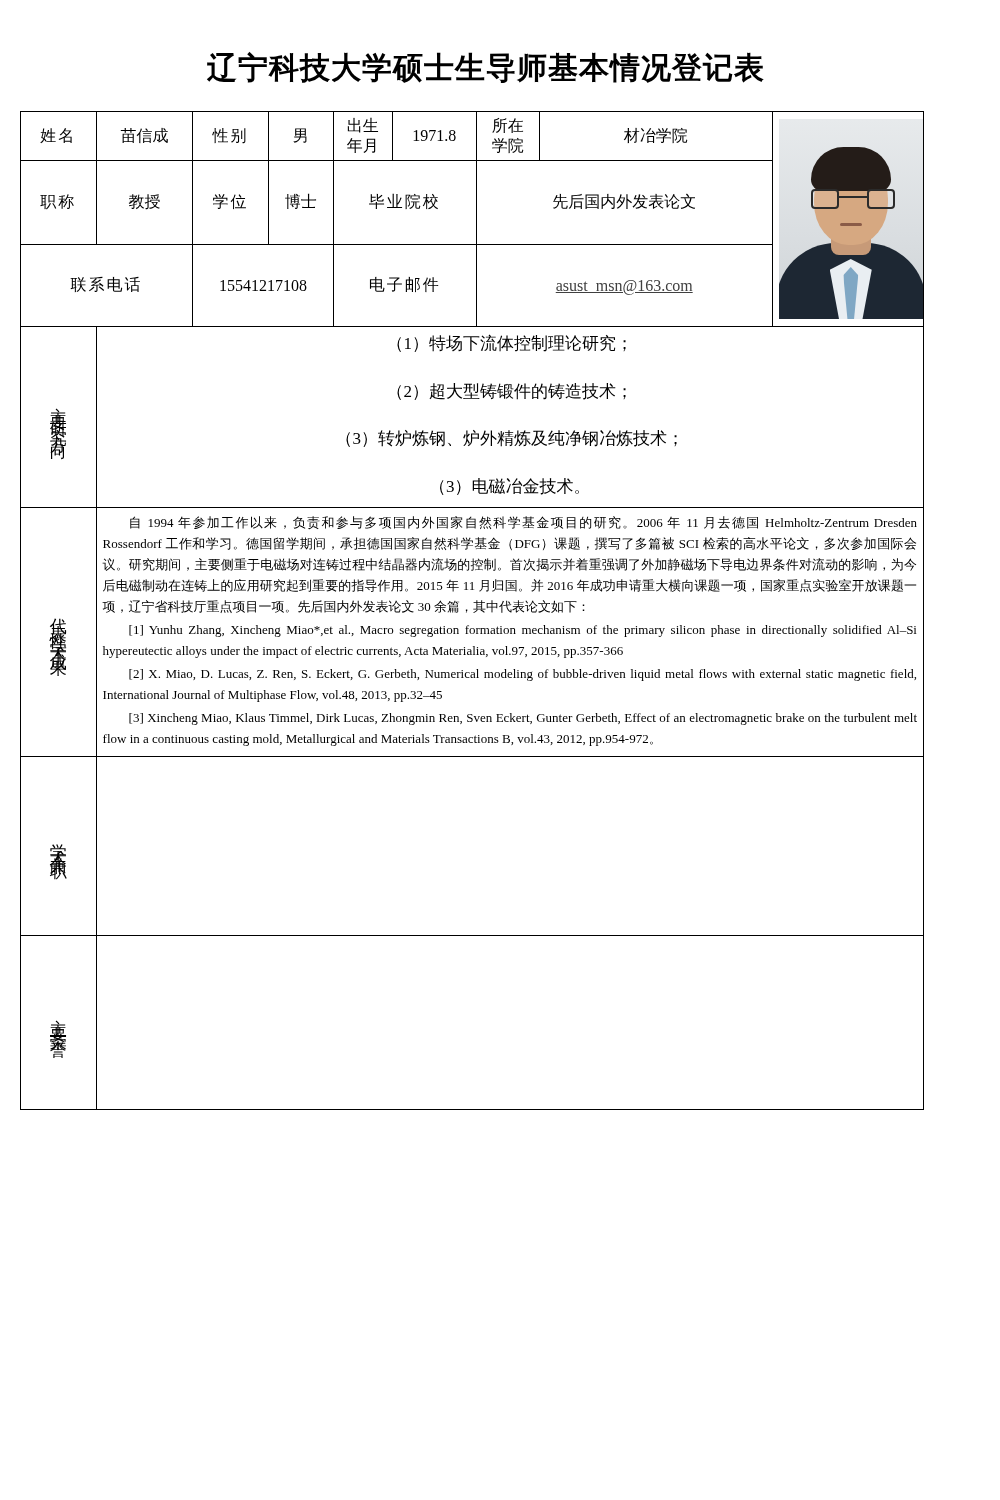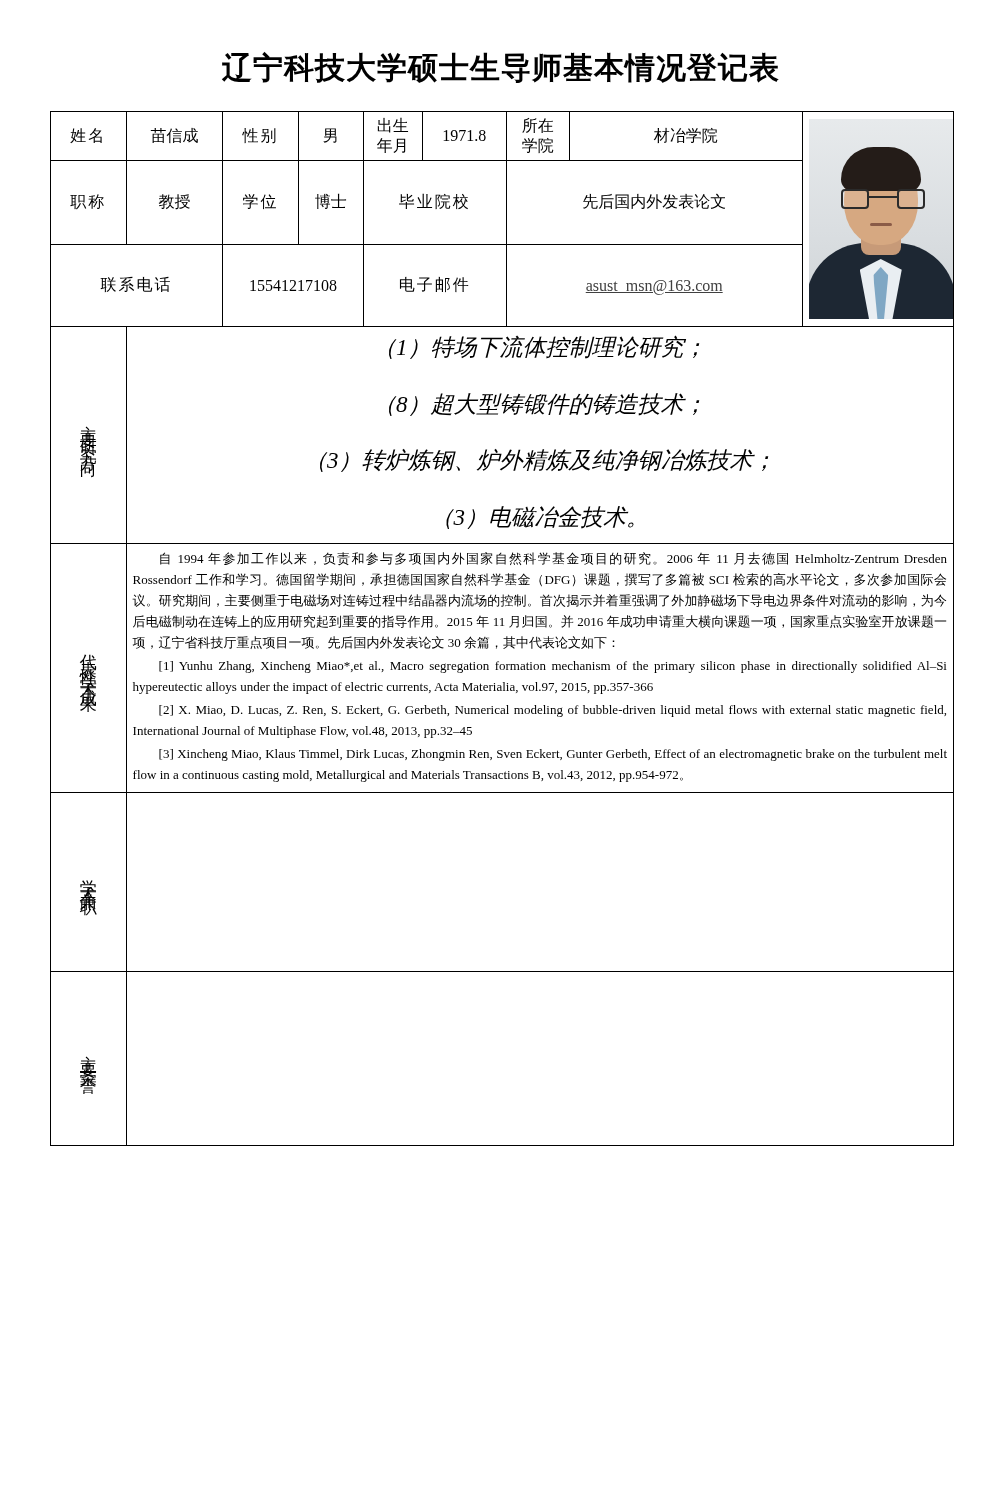--- a/index.html
+++ b/index.html
@@ -18,7 +18,7 @@
     width: 1000px;
     height: 1500px;
     box-sizing: border-box;
-    padding: 30px 48px 0 50px;
+    padding: 30px 48px 0 20px;
     position: relative;
   }
   .doc-title {

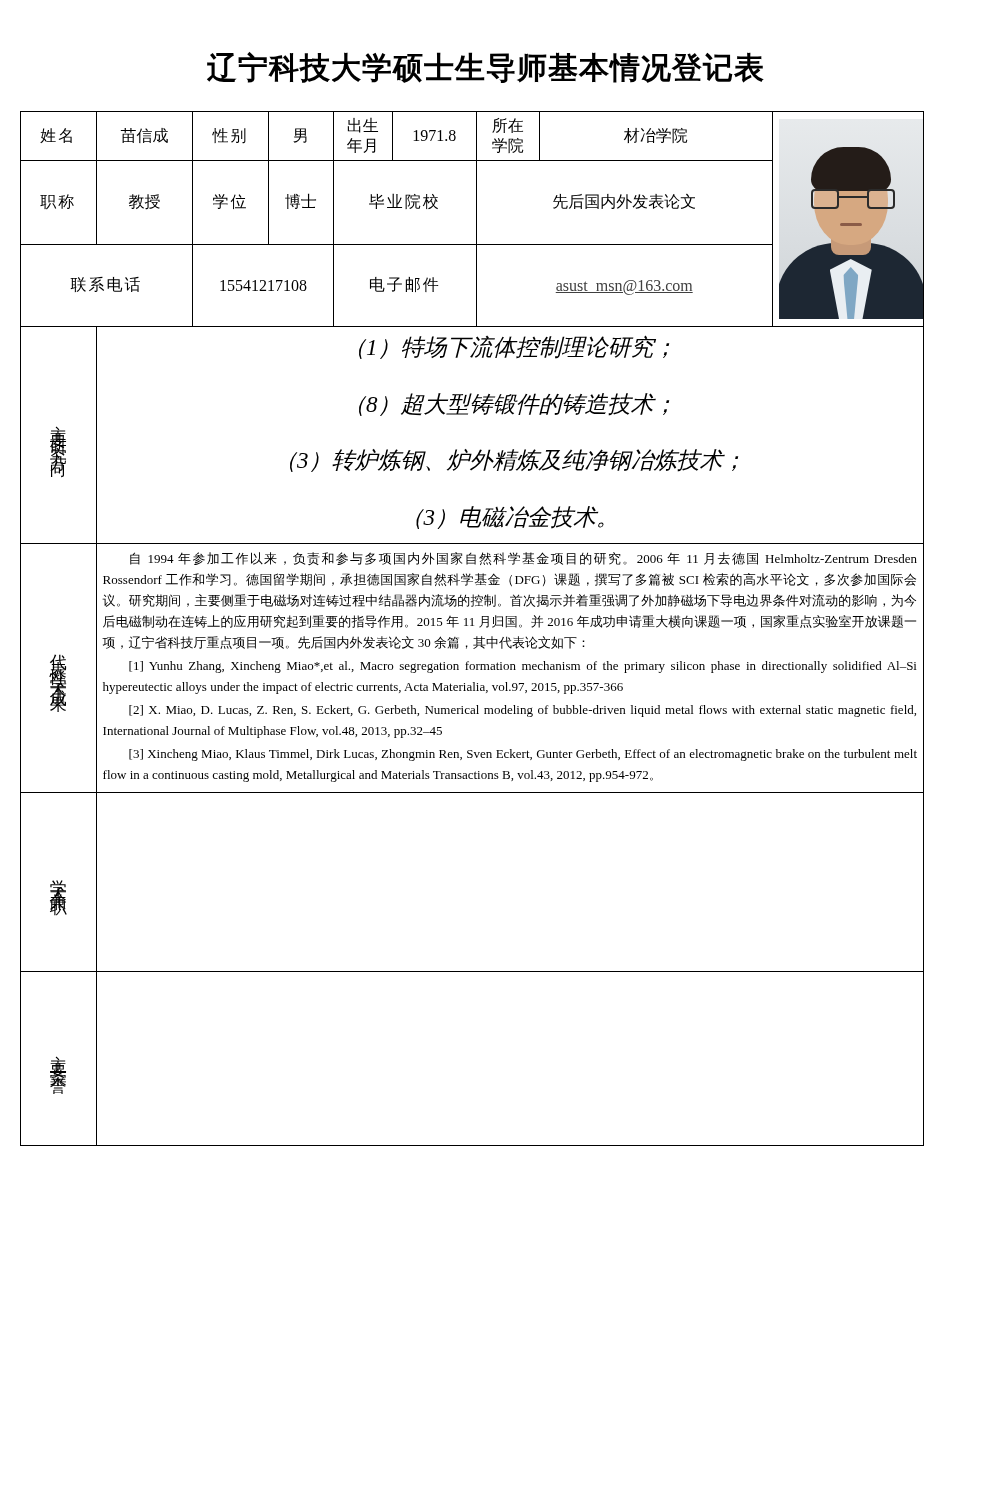--- a/index.html
+++ b/index.html
@@ -158,9 +158,8 @@
   }
   .research-list p {
     margin: 0 0 22px 0;
-    font-size: 23px;
+    font-size: 17px;
     line-height: 1.5;
-    font-style: italic;
   }
   .research-list p:last-child { margin-bottom: 4px; }
 

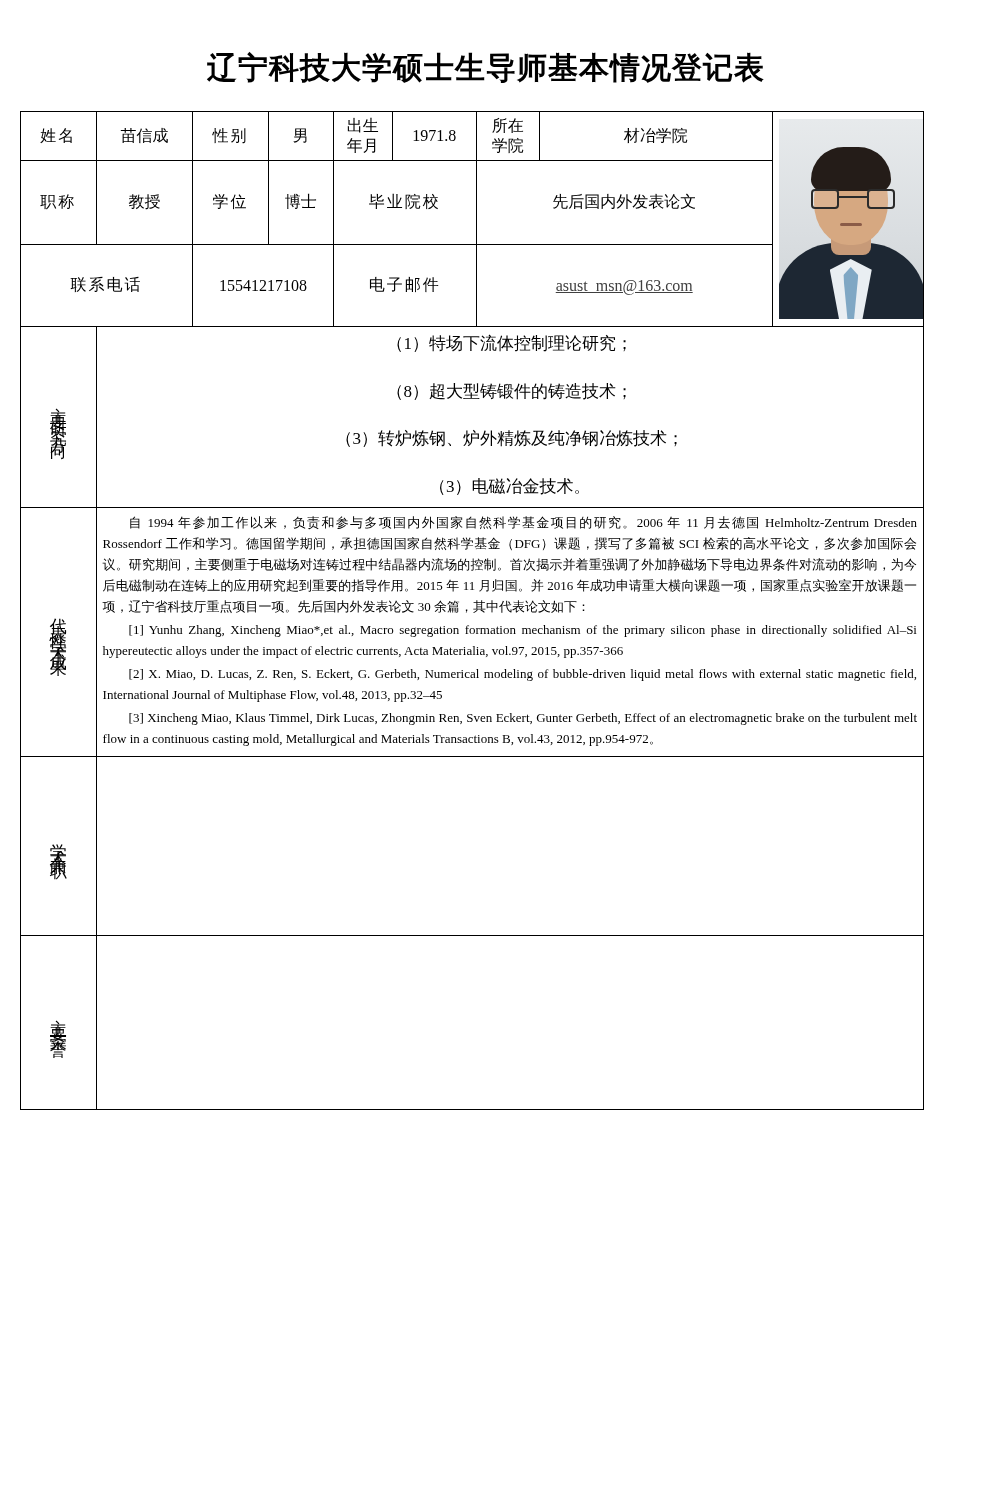--- a/index.html
+++ b/index.html
@@ -255,7 +255,7 @@
       <td colspan="8" class="content">
         <div class="research-list">
           <p>（1）特场下流体控制理论研究；</p>
-          <p>（8）超大型铸锻件的铸造技术；</p>
+          <p>（2）超大型铸锻件的铸造技术；</p>
           <p>（3）转炉炼钢、炉外精炼及纯净钢冶炼技术；</p>
           <p>（3）电磁冶金技术。</p>
         </div>

